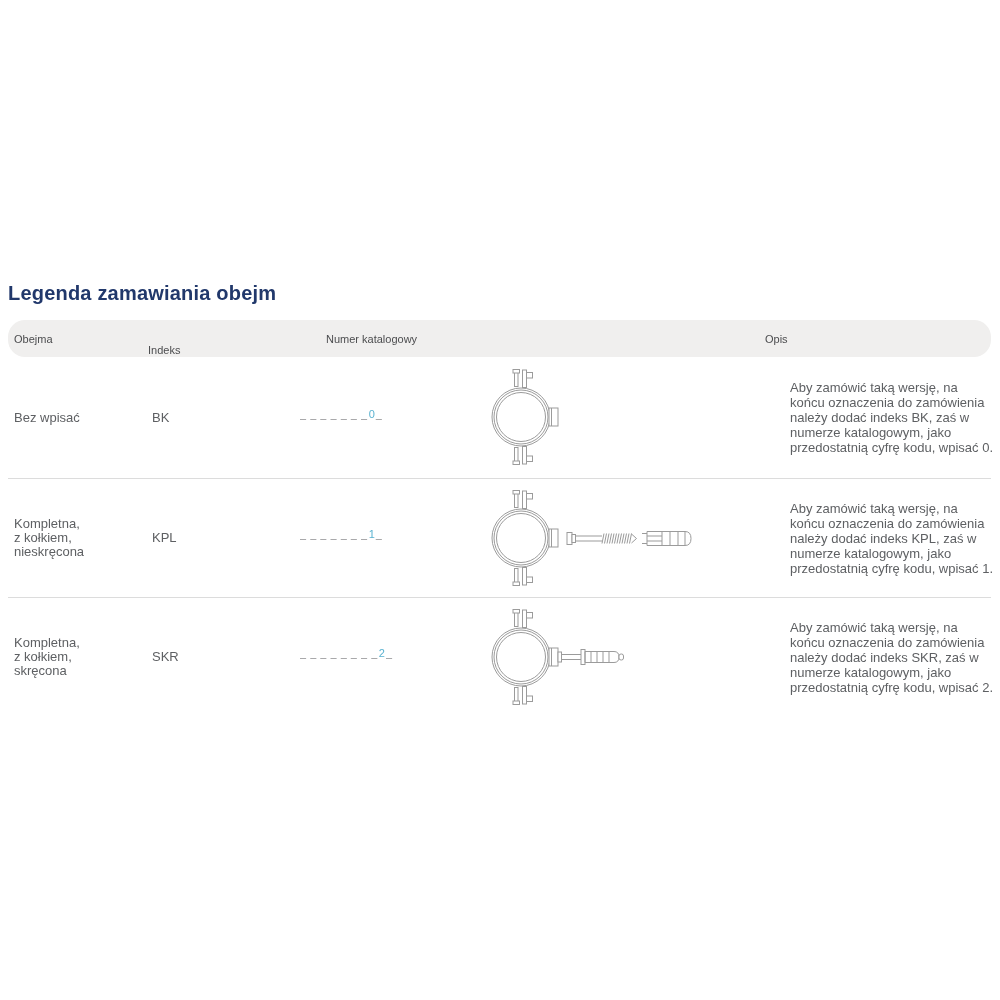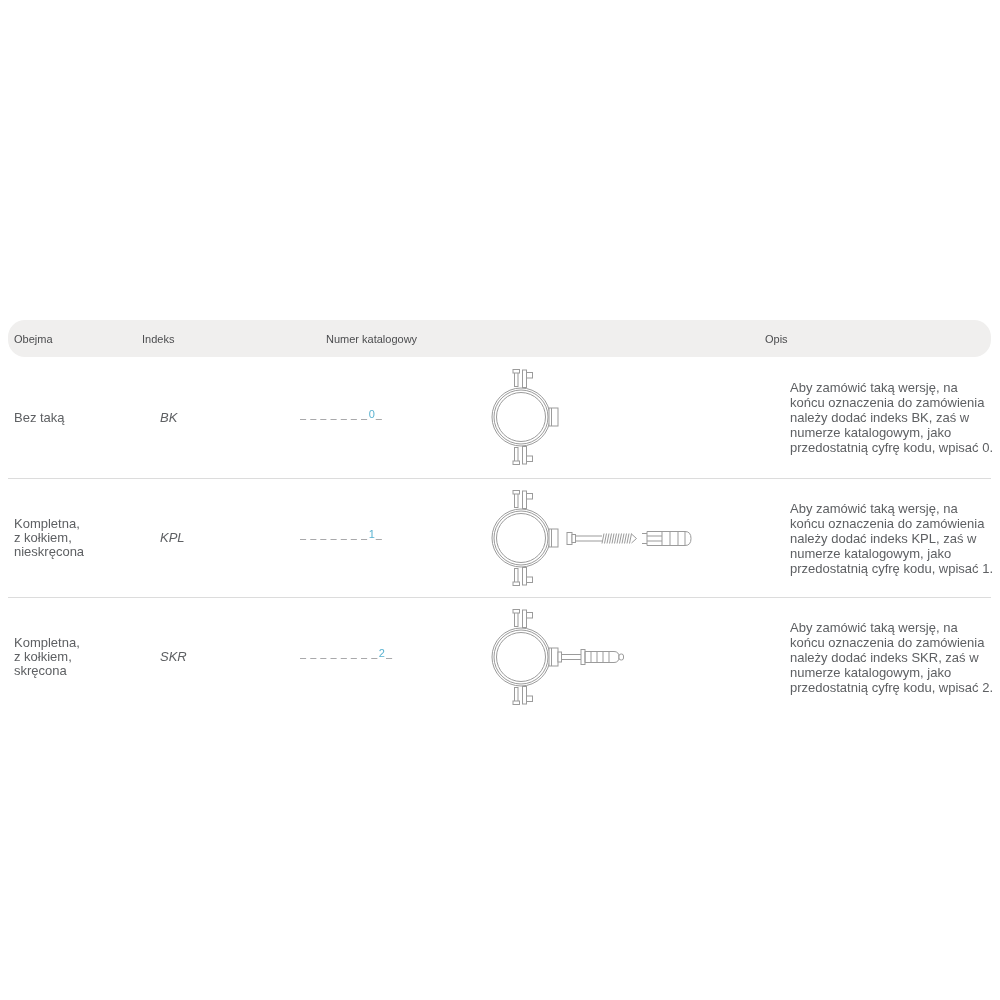--- a/index.html
+++ b/index.html
@@ -80,6 +80,7 @@
 
 <div class="page">
 
+  <h1 class="page-title">Legenda zamawiania obejm</h1>
 
   <div class="legend-table">
 

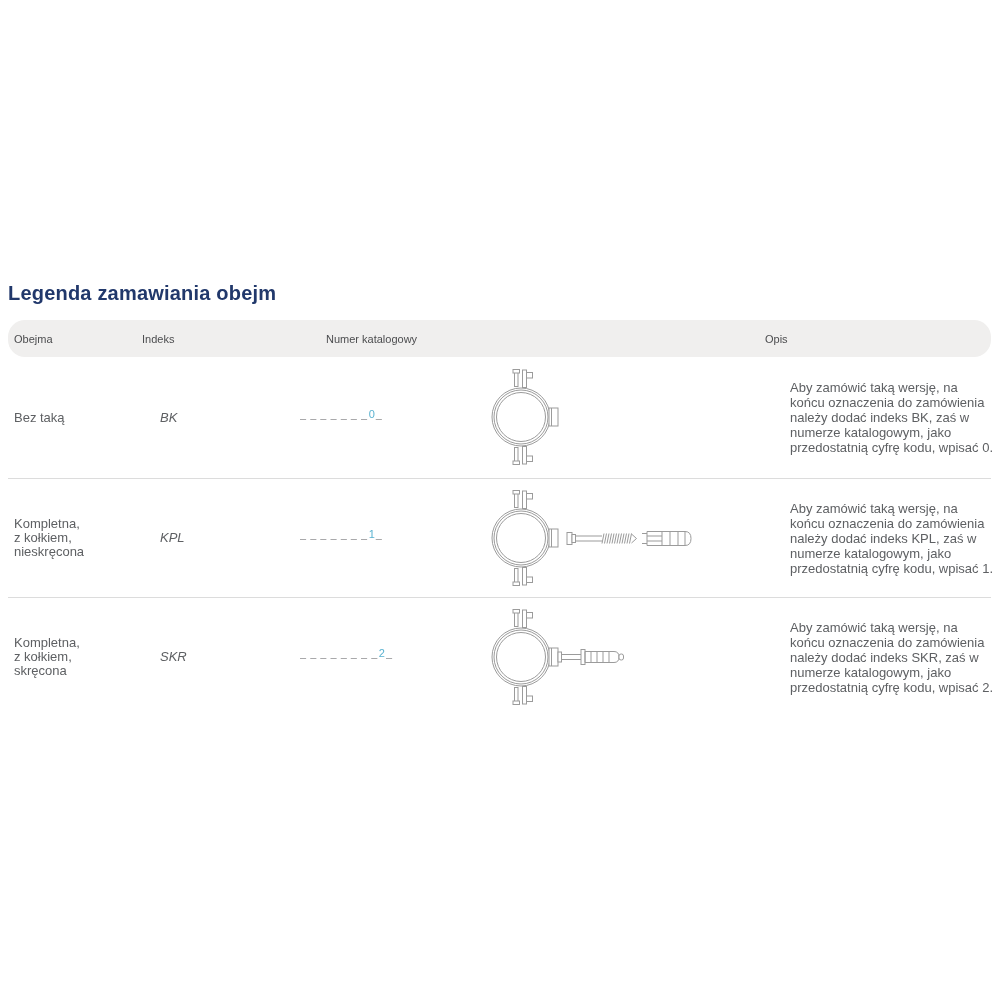--- a/index.html
+++ b/index.html
@@ -25,7 +25,7 @@
     font-size:11px;color:#4c4d4f;
   }
   .th-obejma{left:6px;}
-  .th-indeks{left:134px;}
+  .th-indeks{left:140px;margin-top:11px;}
   .th-numer{left:282px;margin-left:36px;}
   .th-opis{left:757px;}
   .row{

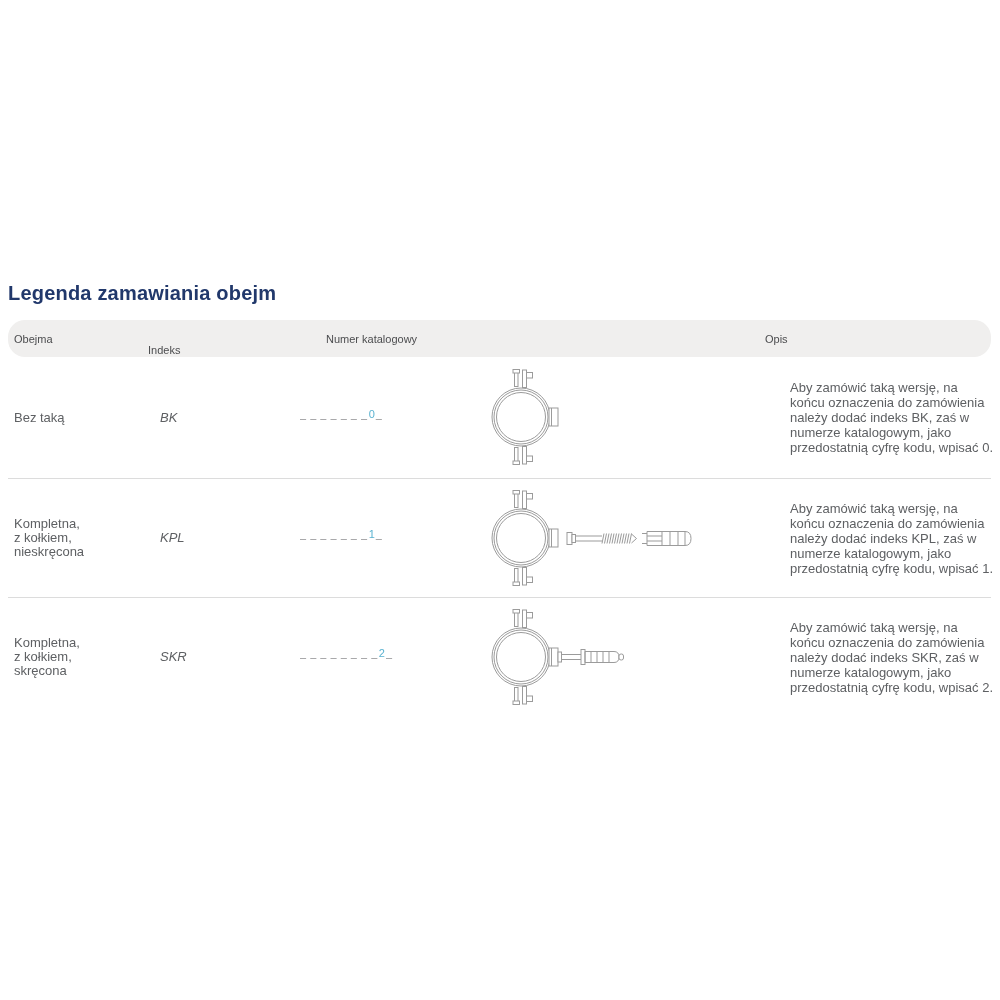--- a/index.html
+++ b/index.html
@@ -92,7 +92,7 @@
     </div>
 
     <div class="row row-1">
-      <div class="cell cell-obejma">Bez taką</div>
+      <div class="cell cell-obejma">Bez wpisać</div>
       <div class="cell cell-indeks">BK</div>
       <div class="cell cell-numer">
         <span>– – – – – – –</span>

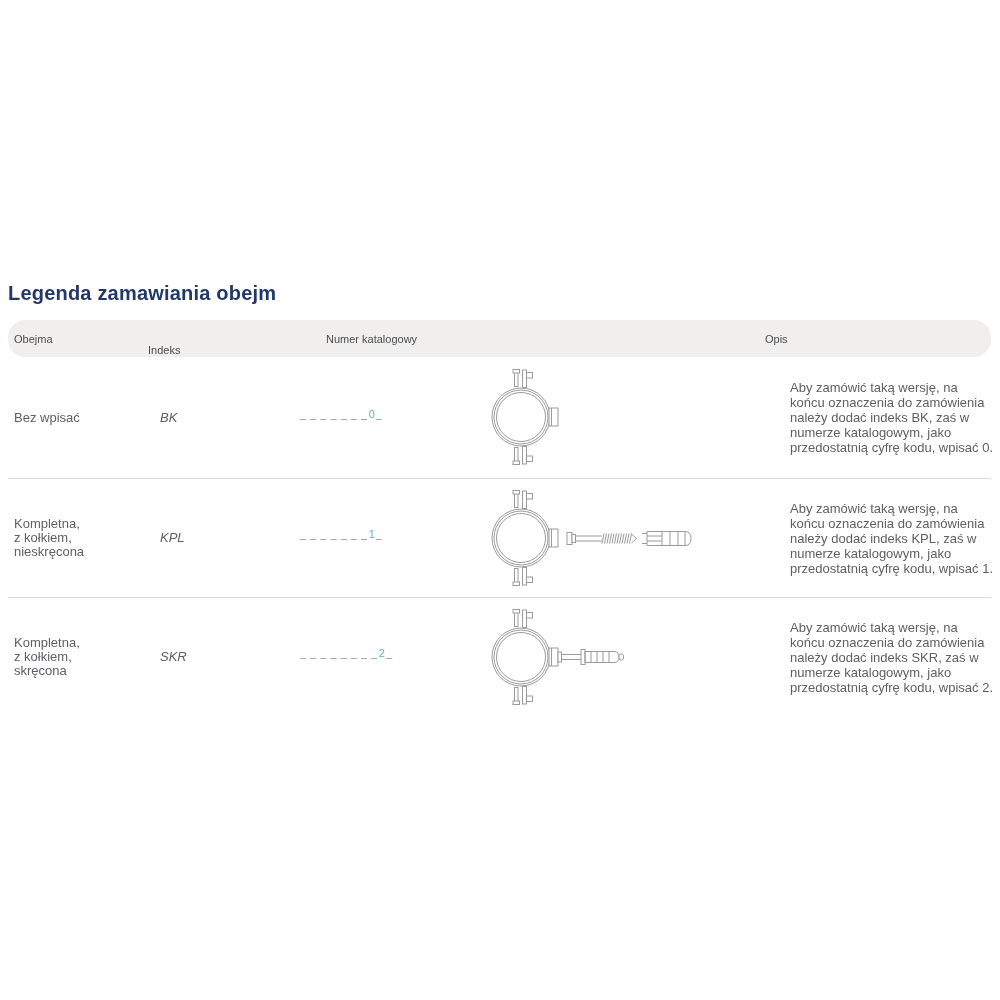--- a/index.html
+++ b/index.html
@@ -40,7 +40,7 @@
     font-size:13px;color:#5e6063;line-height:14px;
   }
   .cell-obejma{left:6px;white-space:pre-line;}
-  .cell-indeks{left:152px;font-style:italic;}
+  .cell-indeks{left:144px;}
   .cell-numer{left:292px;color:#8f9092;font-size:11px;letter-spacing:.5px;}
   .cell-numer .digit{
     color:#5ab2d0;position:relative;top:-4px;margin:0 1px;letter-spacing:0;

